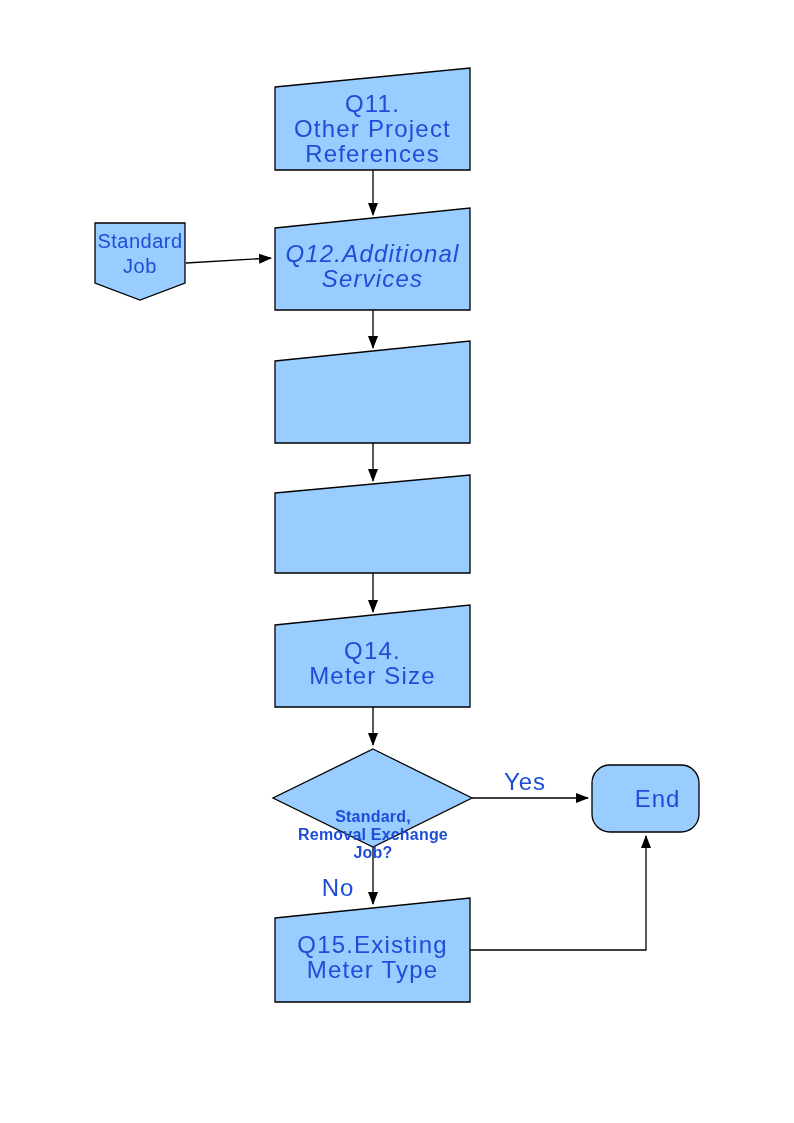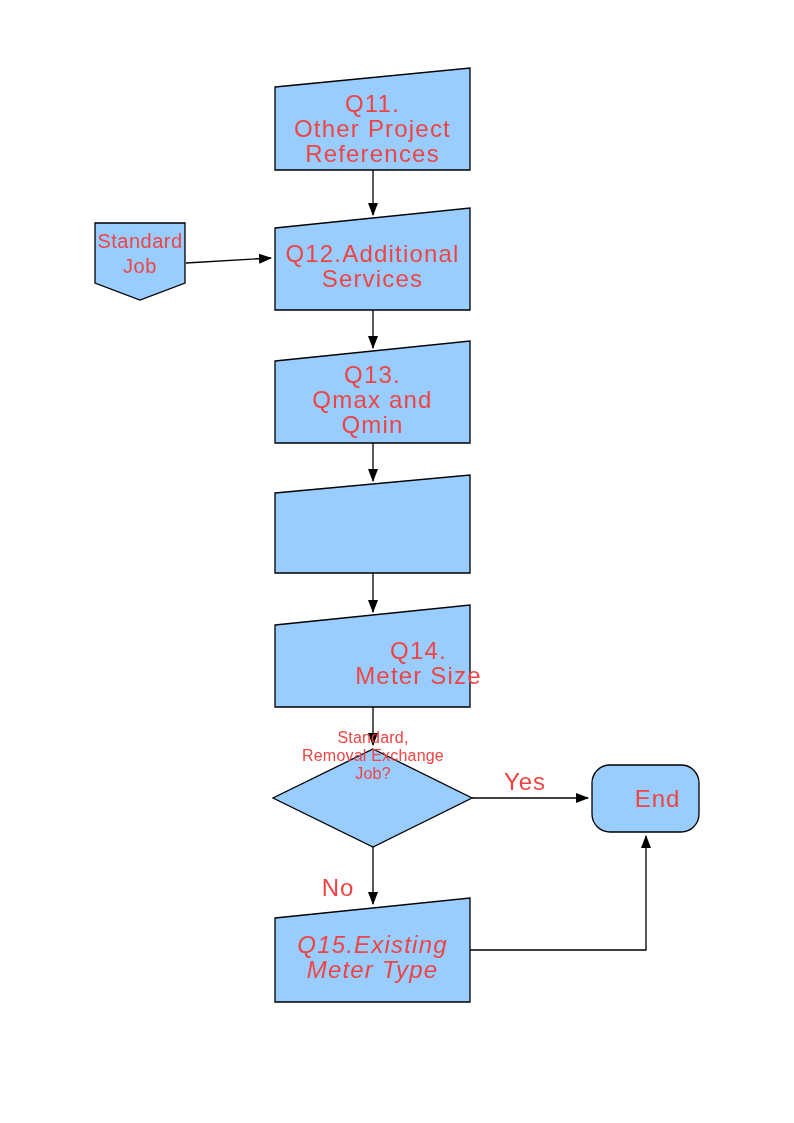--- a/index.html
+++ b/index.html
@@ -19,7 +19,7 @@
     justify-content: center;
     text-align: center;
     white-space: pre-line;
-    color: #ef4444;
+    color: #1d4ed8;
     pointer-events: none;
   }
   .lbl-box  { font-size: 24px; line-height: 25px; letter-spacing: 1.2px; }

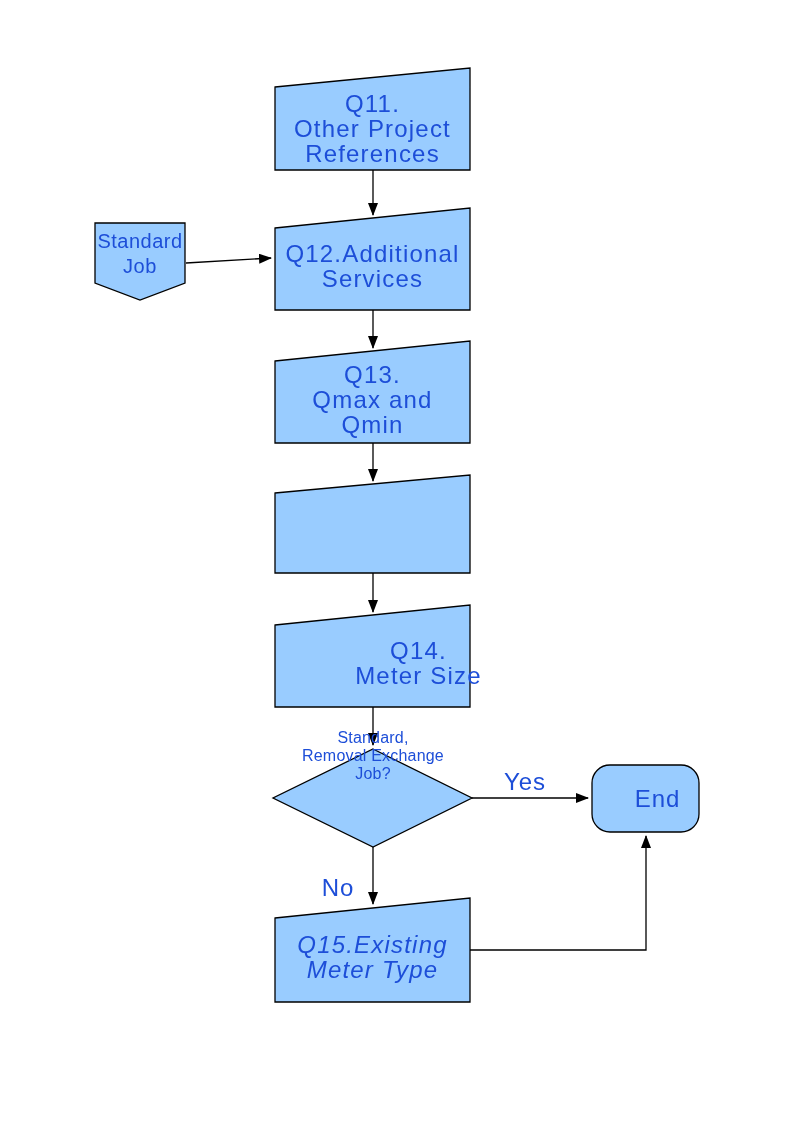--- a/index.html
+++ b/index.html
@@ -70,7 +70,7 @@
 References</div>
   <div class="lbl lbl-pent" style="left:95px;  top:225px; width:90px;  height:58px;">Standard
 Job</div>
-  <div class="lbl lbl-box" style="left:275px; top:222px; width:195px; height:88px;">Q12.Additional
+  <div class="lbl lbl-box" style="left:275px; top:222px; width:195px; height:88px;font-style:italic;">Q12.Additional
 Services</div>
   <div class="lbl lbl-box" style="left:275px; top:355px; width:195px; height:88px;">Q13.
 Qmax and

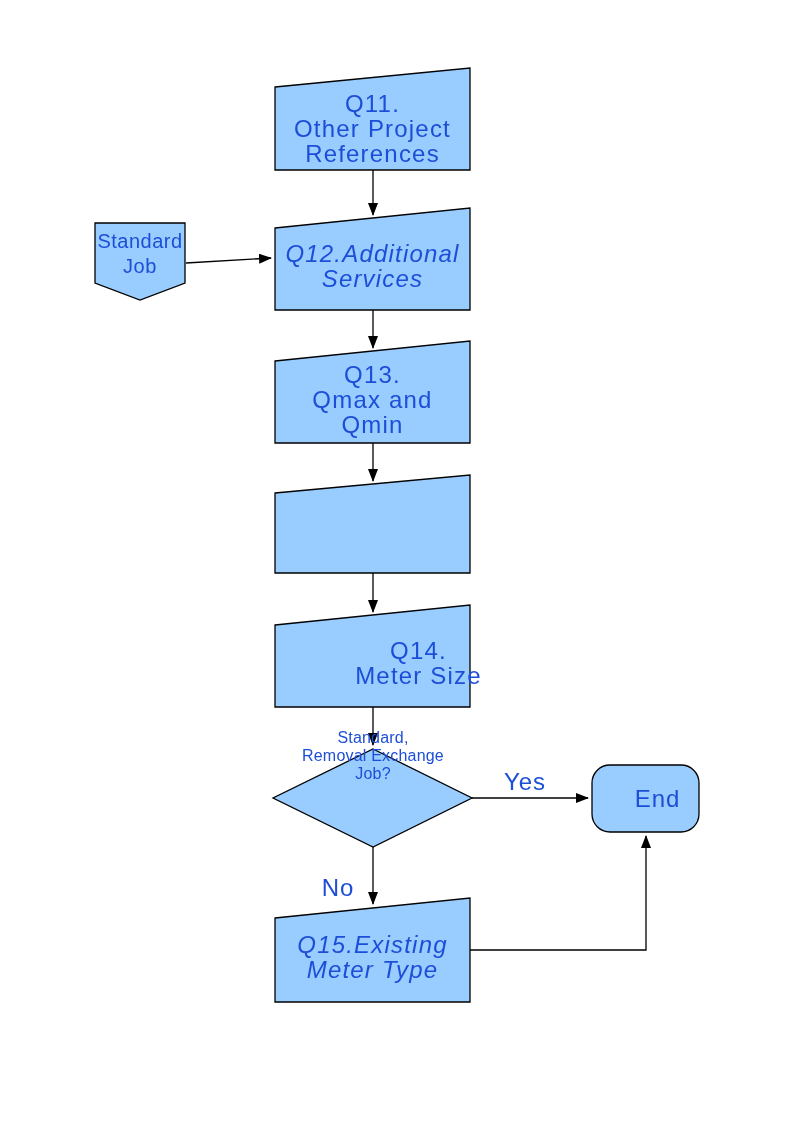--- a/index.html
+++ b/index.html
@@ -72,9 +72,6 @@
 Job</div>
   <div class="lbl lbl-box" style="left:275px; top:222px; width:195px; height:88px;font-style:italic;">Q12.Additional
 Services</div>
-  <div class="lbl lbl-box" style="left:275px; top:355px; width:195px; height:88px;">Q13.
-Qmax and
-Qmin</div>
   <div class="lbl lbl-box" style="left:275px; top:619px; width:195px; height:88px;padding-left:46px;">Q14.
 Meter Size</div>
   <div class="lbl lbl-dec" style="left:278px; top:727px; width:190px; height:58px;">Standard,

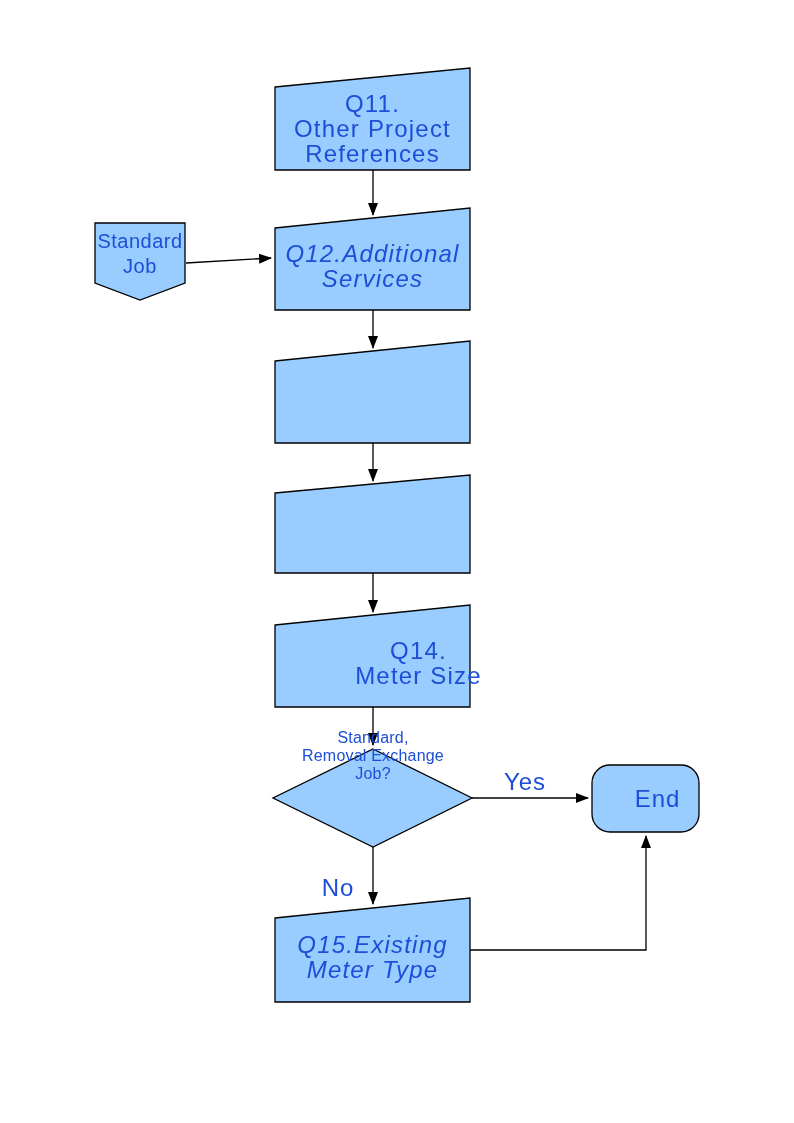--- a/index.html
+++ b/index.html
@@ -72,7 +72,7 @@
 Job</div>
   <div class="lbl lbl-box" style="left:275px; top:222px; width:195px; height:88px;font-style:italic;">Q12.Additional
 Services</div>
-  <div class="lbl lbl-box" style="left:275px; top:619px; width:195px; height:88px;padding-left:46px;">Q14.
+  <div class="lbl lbl-box" style="left:275px; top:619px; width:195px; height:88px;">Q14.
 Meter Size</div>
   <div class="lbl lbl-dec" style="left:278px; top:727px; width:190px; height:58px;">Standard,
 Removal Exchange

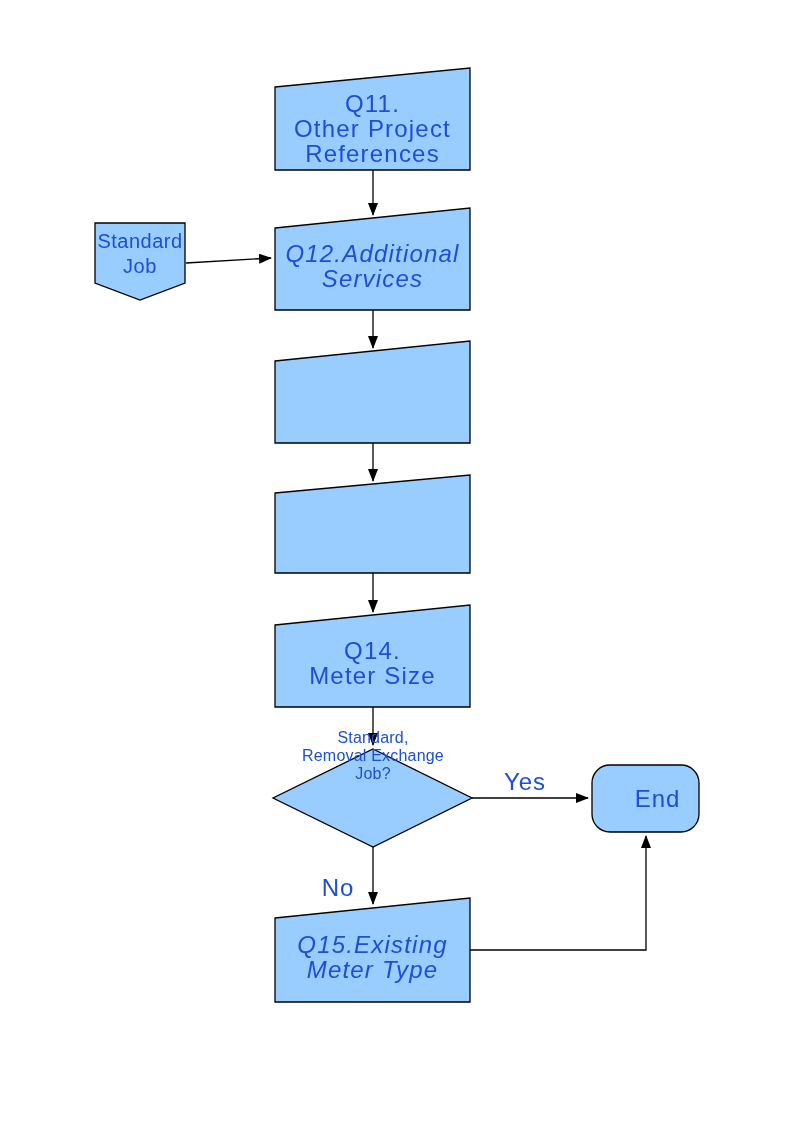--- a/index.html
+++ b/index.html
@@ -74,7 +74,7 @@
 Services</div>
   <div class="lbl lbl-box" style="left:275px; top:619px; width:195px; height:88px;">Q14.
 Meter Size</div>
-  <div class="lbl lbl-dec" style="left:278px; top:727px; width:190px; height:58px;">Standard,
+  <div class="lbl lbl-dec" style="left:278px; top:806px; width:190px; height:58px;font-weight:bold;">Standard,
 Removal Exchange
 Job?</div>
   <div class="lbl lbl-end" style="left:592px; top:765px; width:107px; height:67px;padding-left:12px;">End</div>

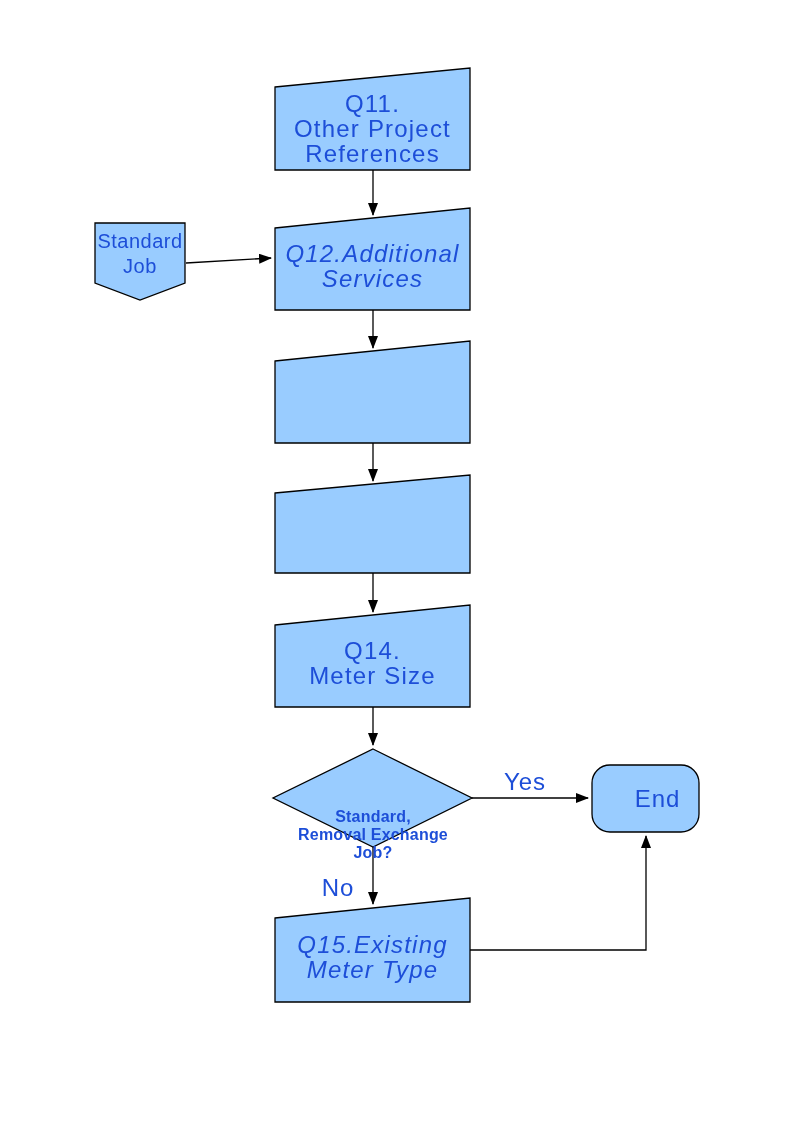--- a/index.html
+++ b/index.html
@@ -78,7 +78,7 @@
 Removal Exchange
 Job?</div>
   <div class="lbl lbl-end" style="left:592px; top:765px; width:107px; height:67px;padding-left:12px;">End</div>
-  <div class="lbl lbl-box" style="left:275px; top:912px; width:195px; height:90px;font-style:italic;">Q15.Existing
+  <div class="lbl lbl-box" style="left:275px; top:912px; width:195px; height:90px;">Q15.Existing
 Meter Type</div>
 
   <div class="lbl lbl-edge" style="left:495px; top:769px; width:60px; height:26px;">Yes</div>

